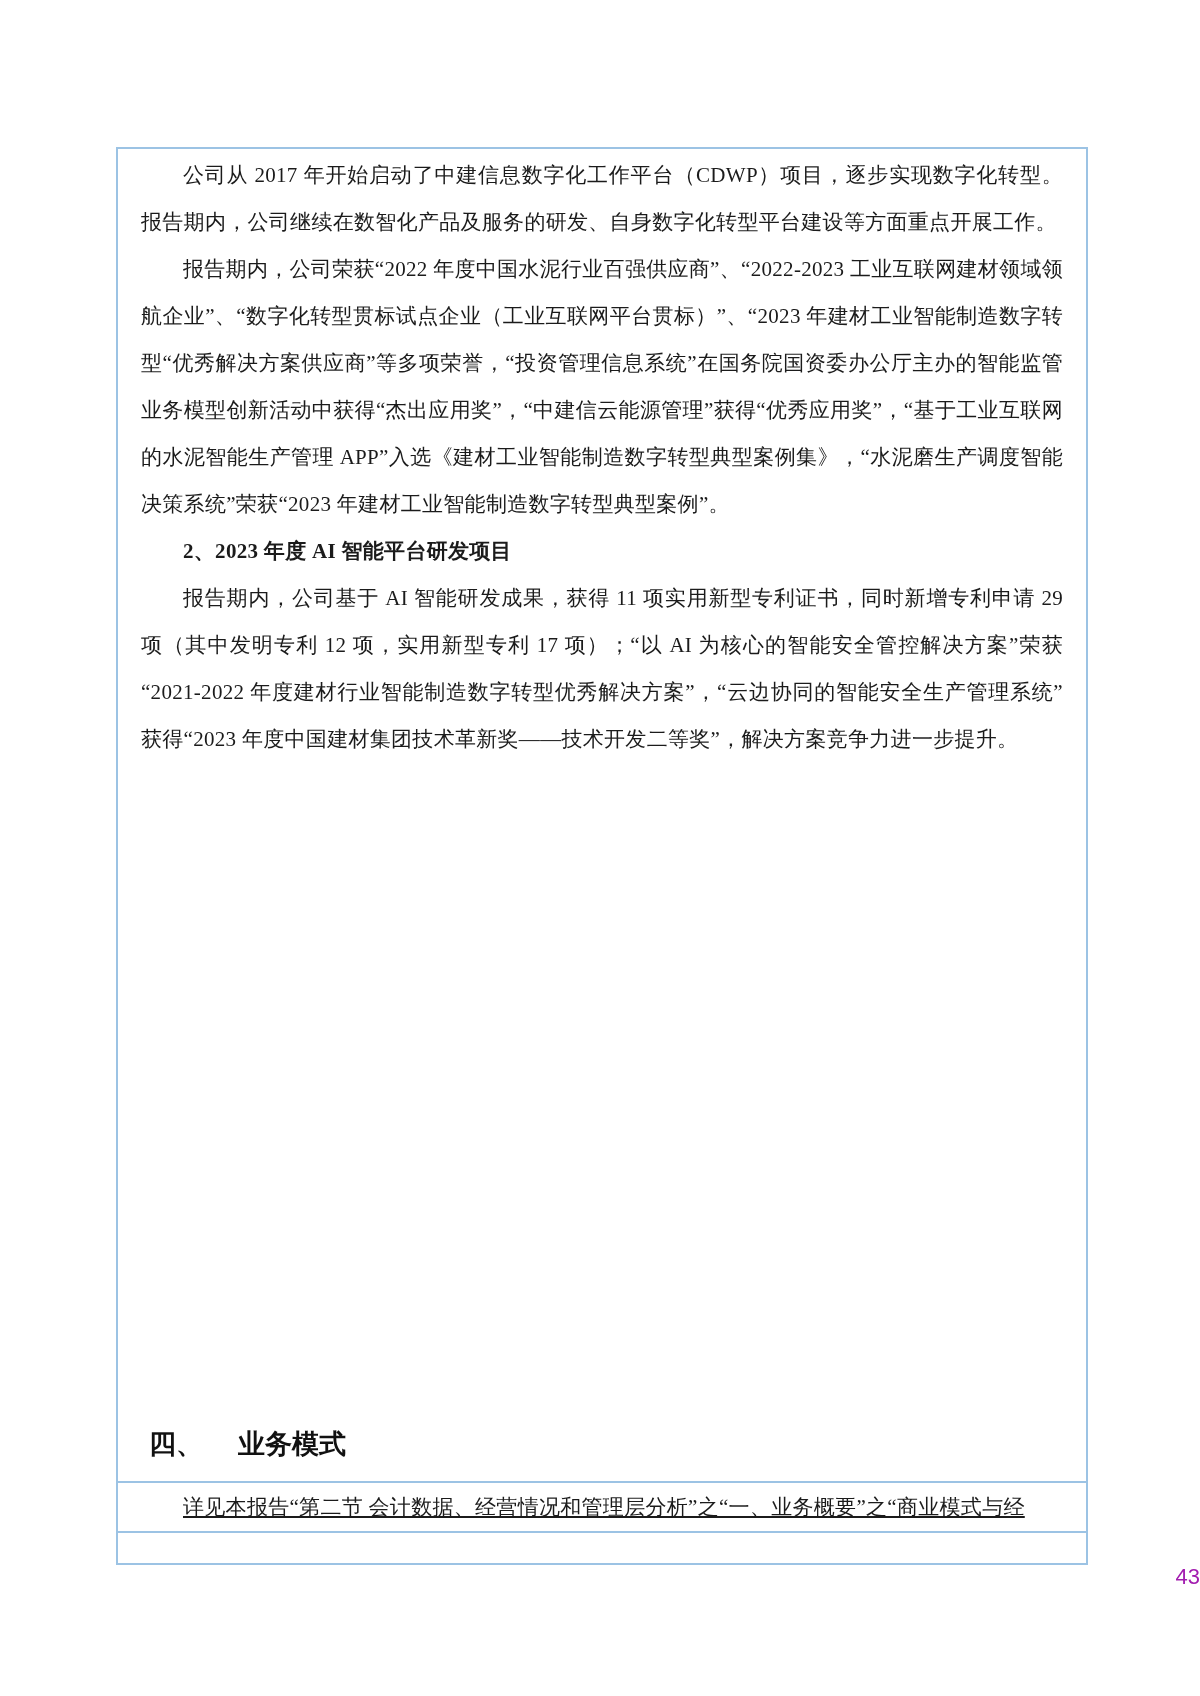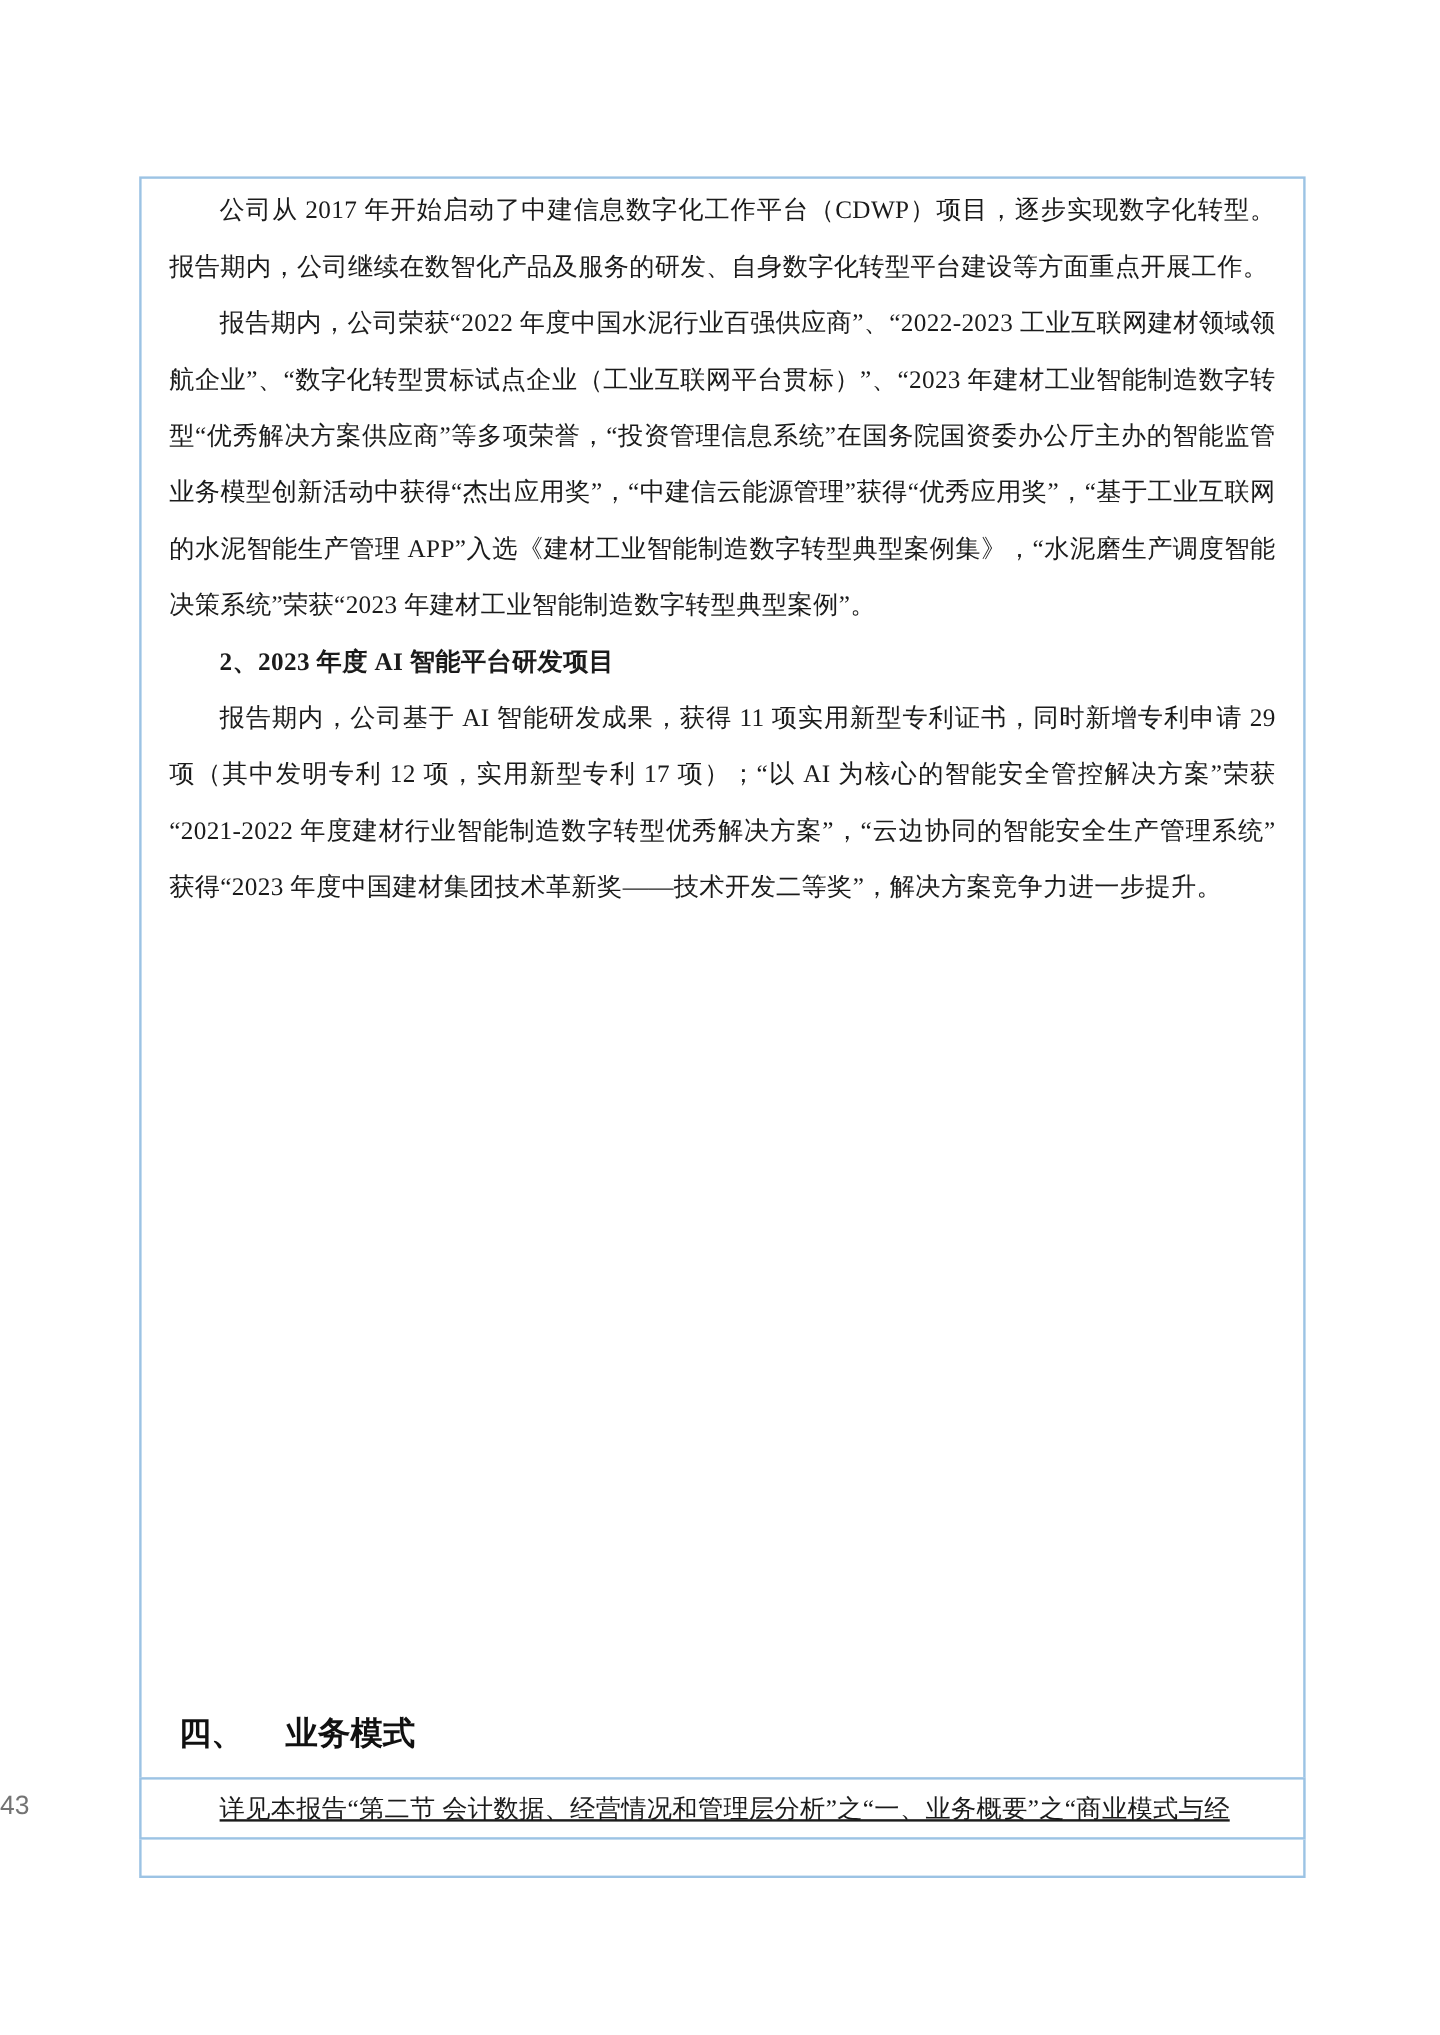--- a/index.html
+++ b/index.html
@@ -63,12 +63,12 @@
   .page-number {
     position: absolute;
     left: 0;
-    top: 1492px;
+    top: 1564px;
     width: 100%;
-    text-align: left;
+    text-align: right;
     font-family: "Liberation Sans", "DejaVu Sans", sans-serif;
     font-size: 22px;
-    color: #737373;
+    color: #a21caf;
   }
 </style>
 </head>

